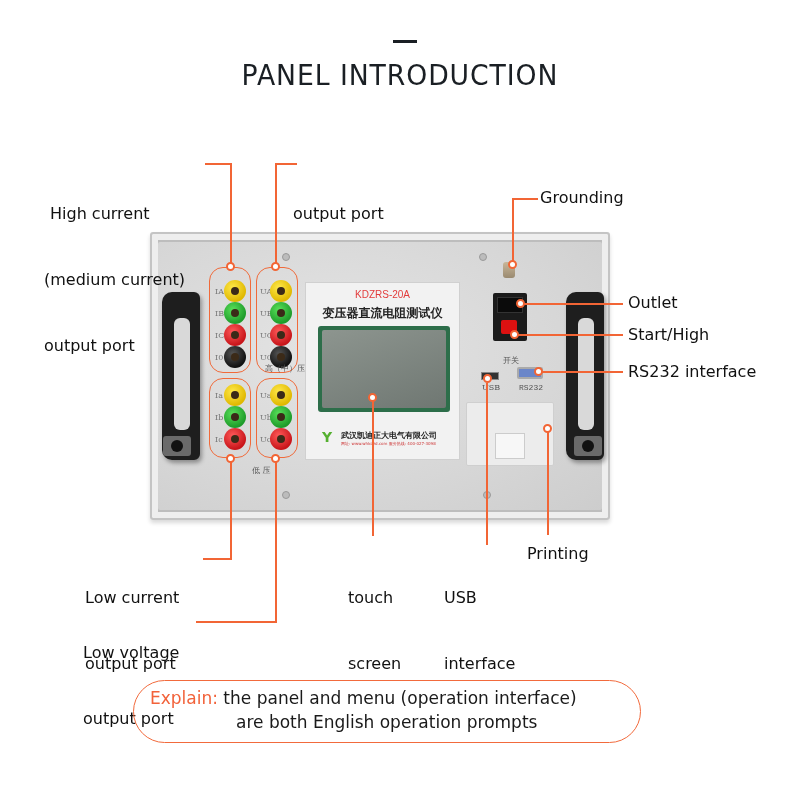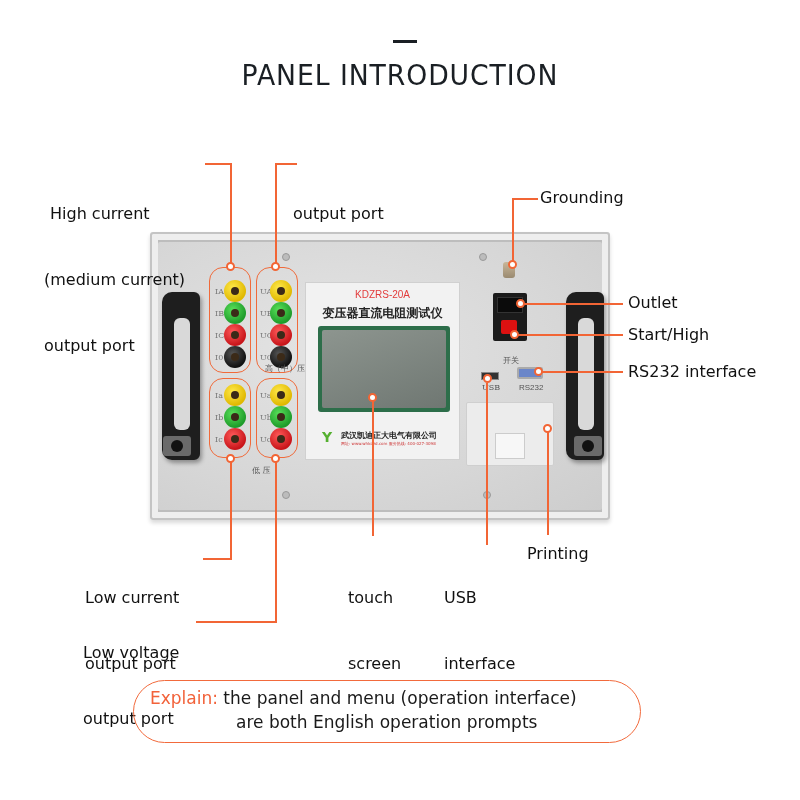--- a/index.html
+++ b/index.html
@@ -139,7 +139,7 @@
 <div class="usb"></div>
 <span class="cn-small" style="left:482px;top:383px;font-family:'DejaVu Serif',serif">USB</span>
 <div class="rs232"></div>
-<span class="cn-small" style="left:519px;top:383px;font-family:Liberation Sans, sans-serif">RS232</span>
+<span class="cn-small" style="left:519px;top:383px;font-family:Liberation Mono, monospace">RS232</span>
 <div class="printer"></div>
 
 <div class="ln" style="left:205px;top:163px;width:27px;height:2px"></div>

